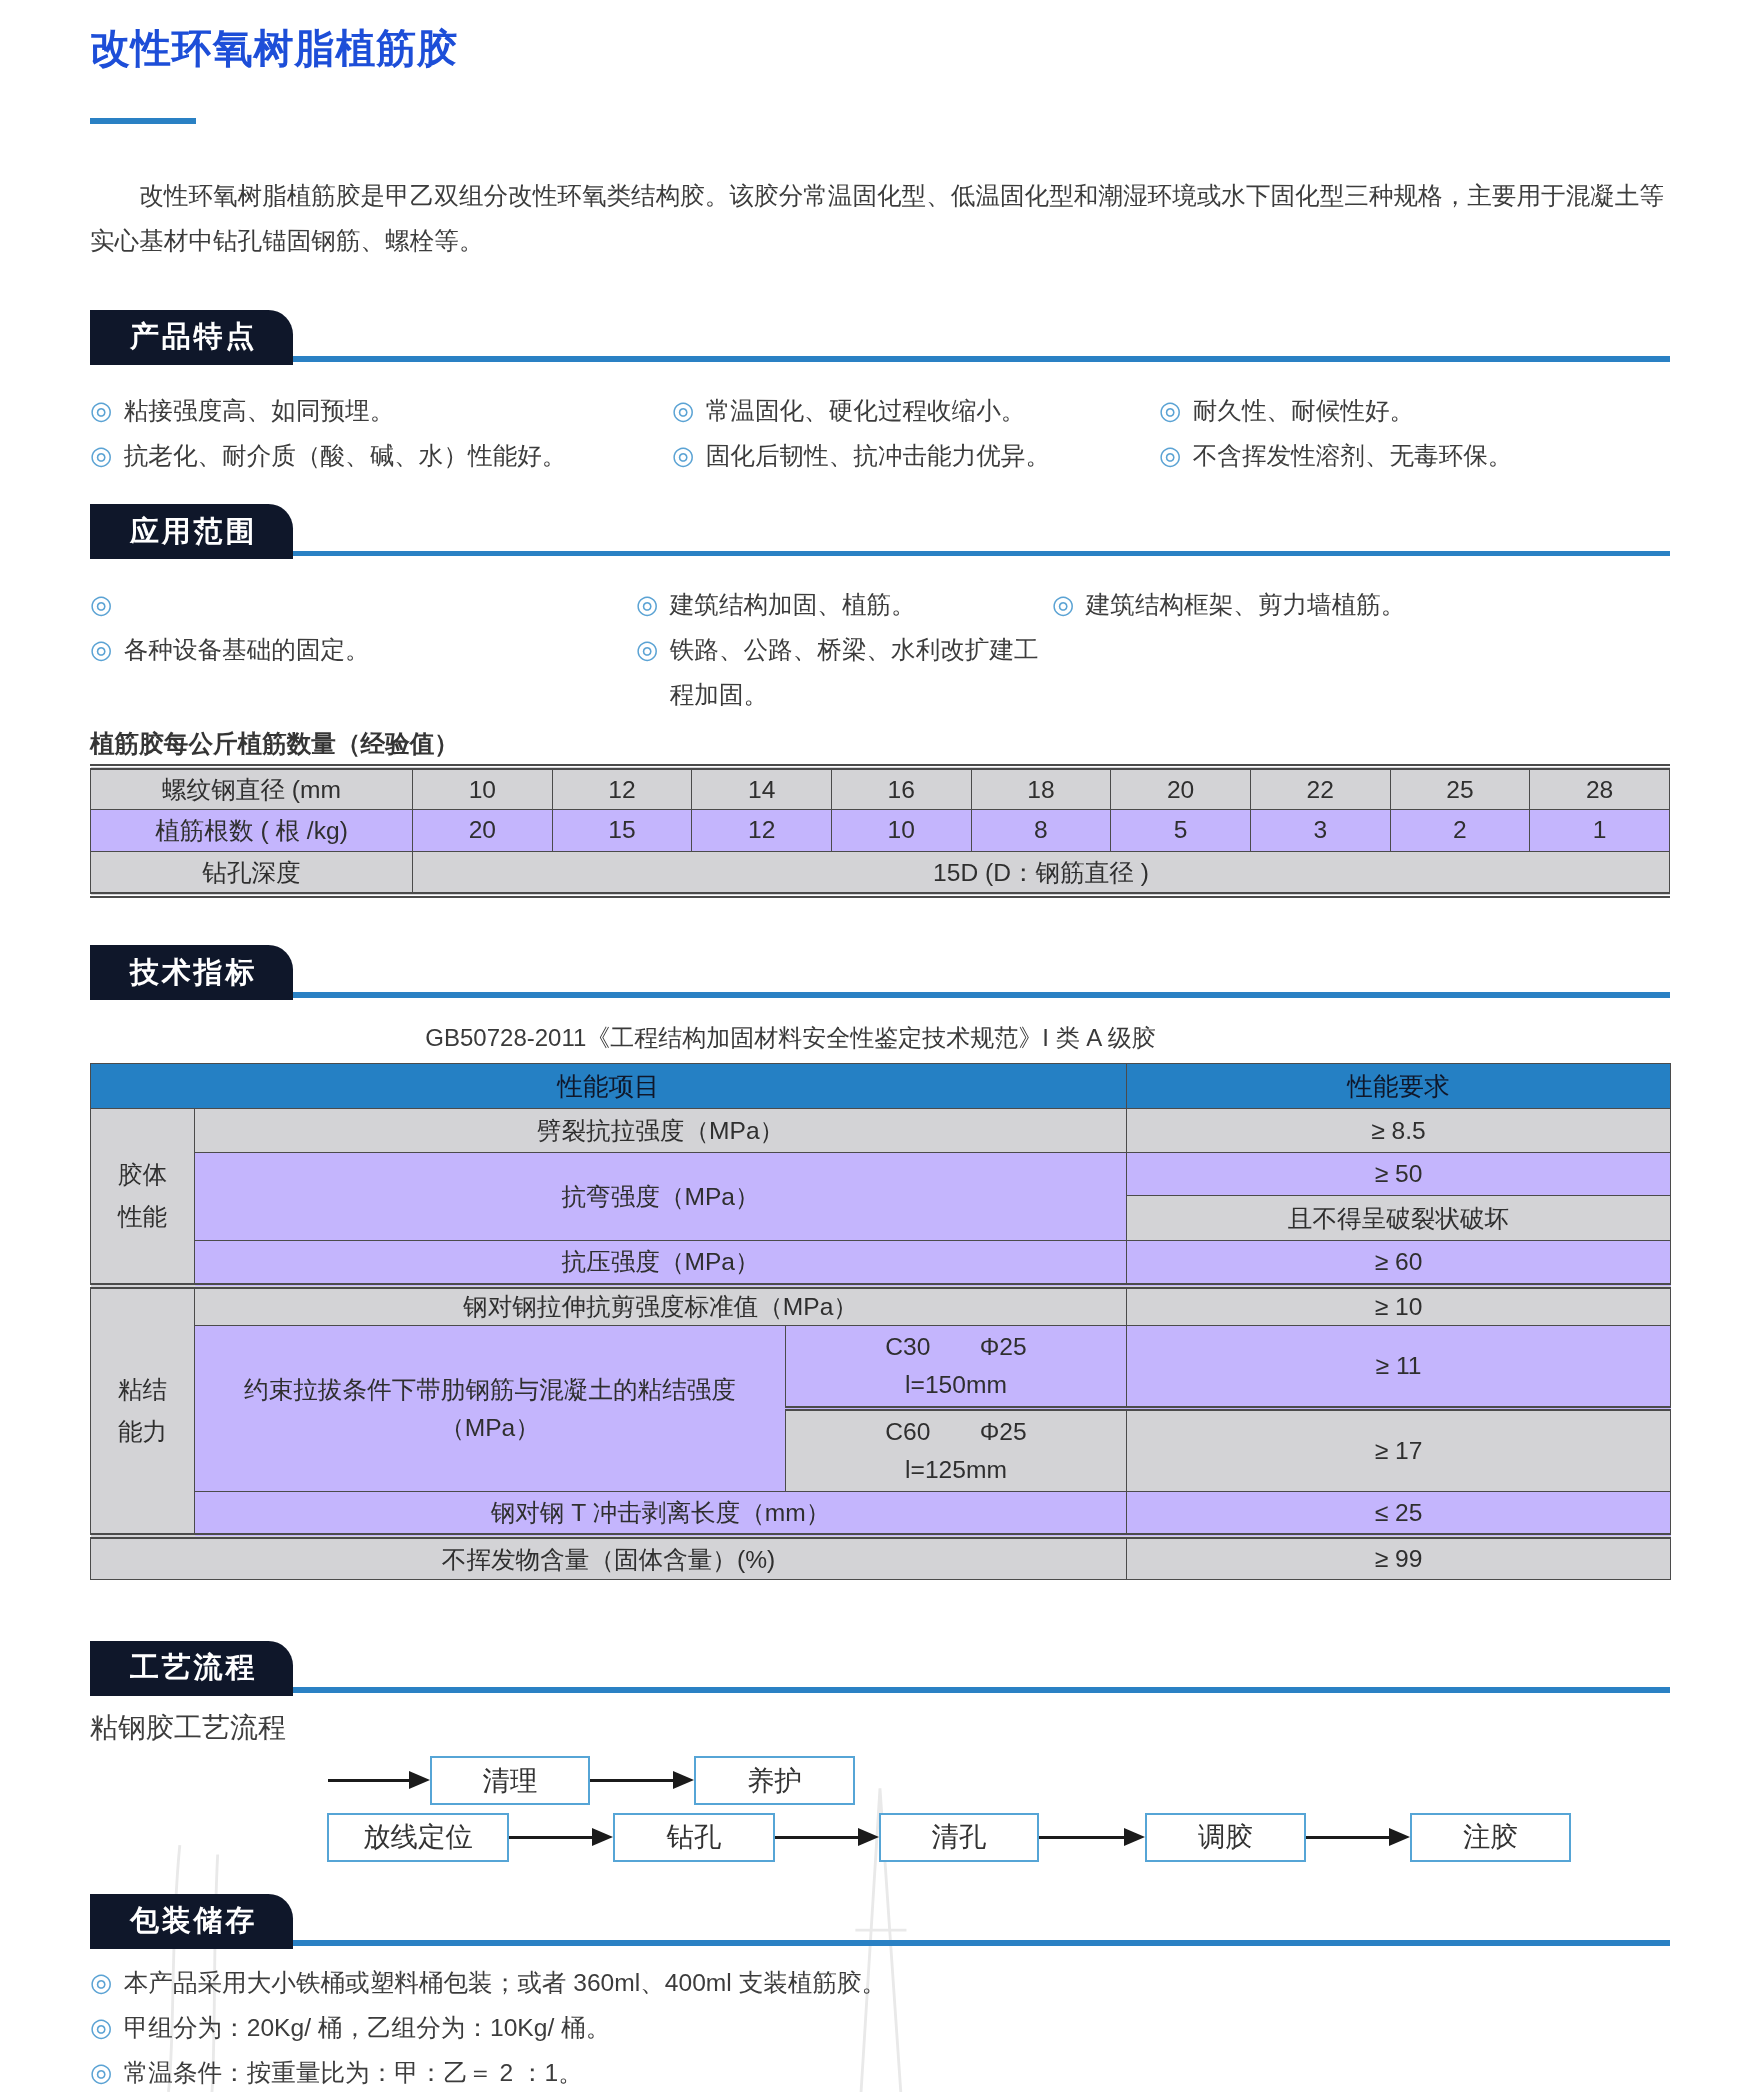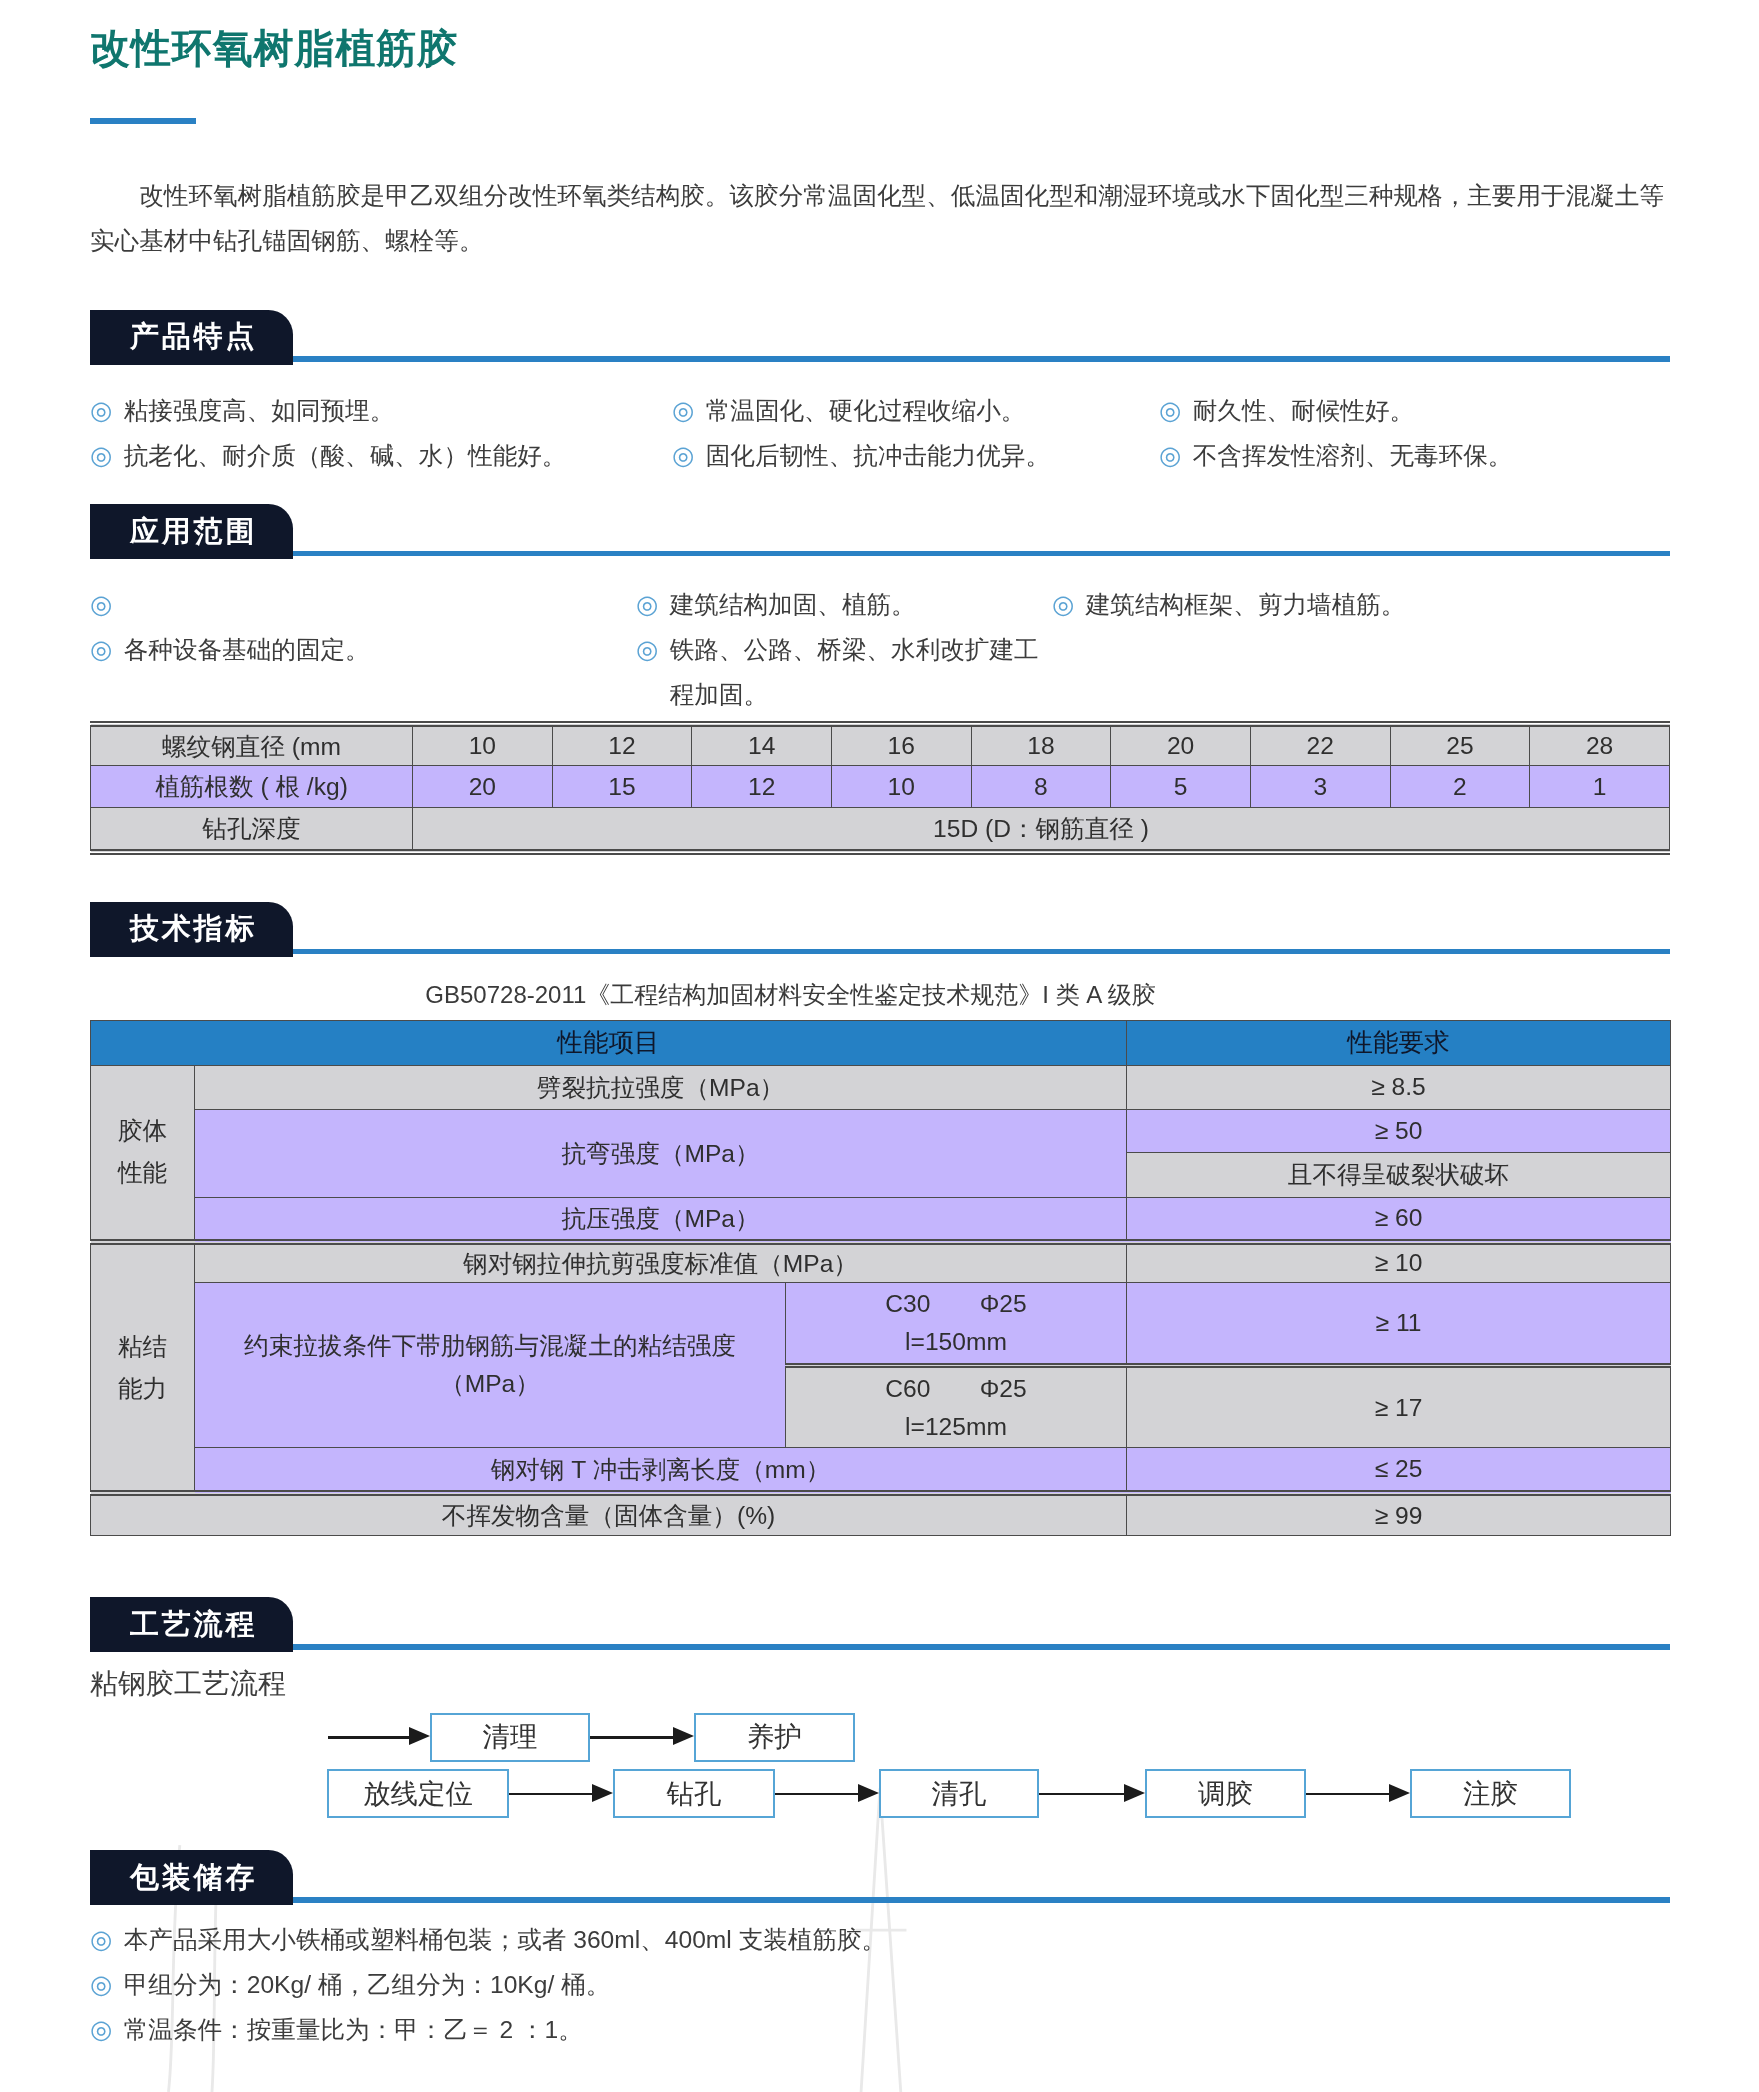--- a/index.html
+++ b/index.html
@@ -9,7 +9,7 @@
   .content { position: relative; margin-left: 90px; width: 1580px; }
 
   
-  .doc-title { margin-top: 21px; font-size: 40px; font-weight: bold; color: #0f766e; letter-spacing: 0.9px; }
+  .doc-title { margin-top: 21px; font-size: 40px; font-weight: bold; color: #1d4ed8; letter-spacing: 0.9px; }
   .title-dash { margin-top: 42px; width: 106px; height: 5.7px; background: #2a81c4; }
 
   

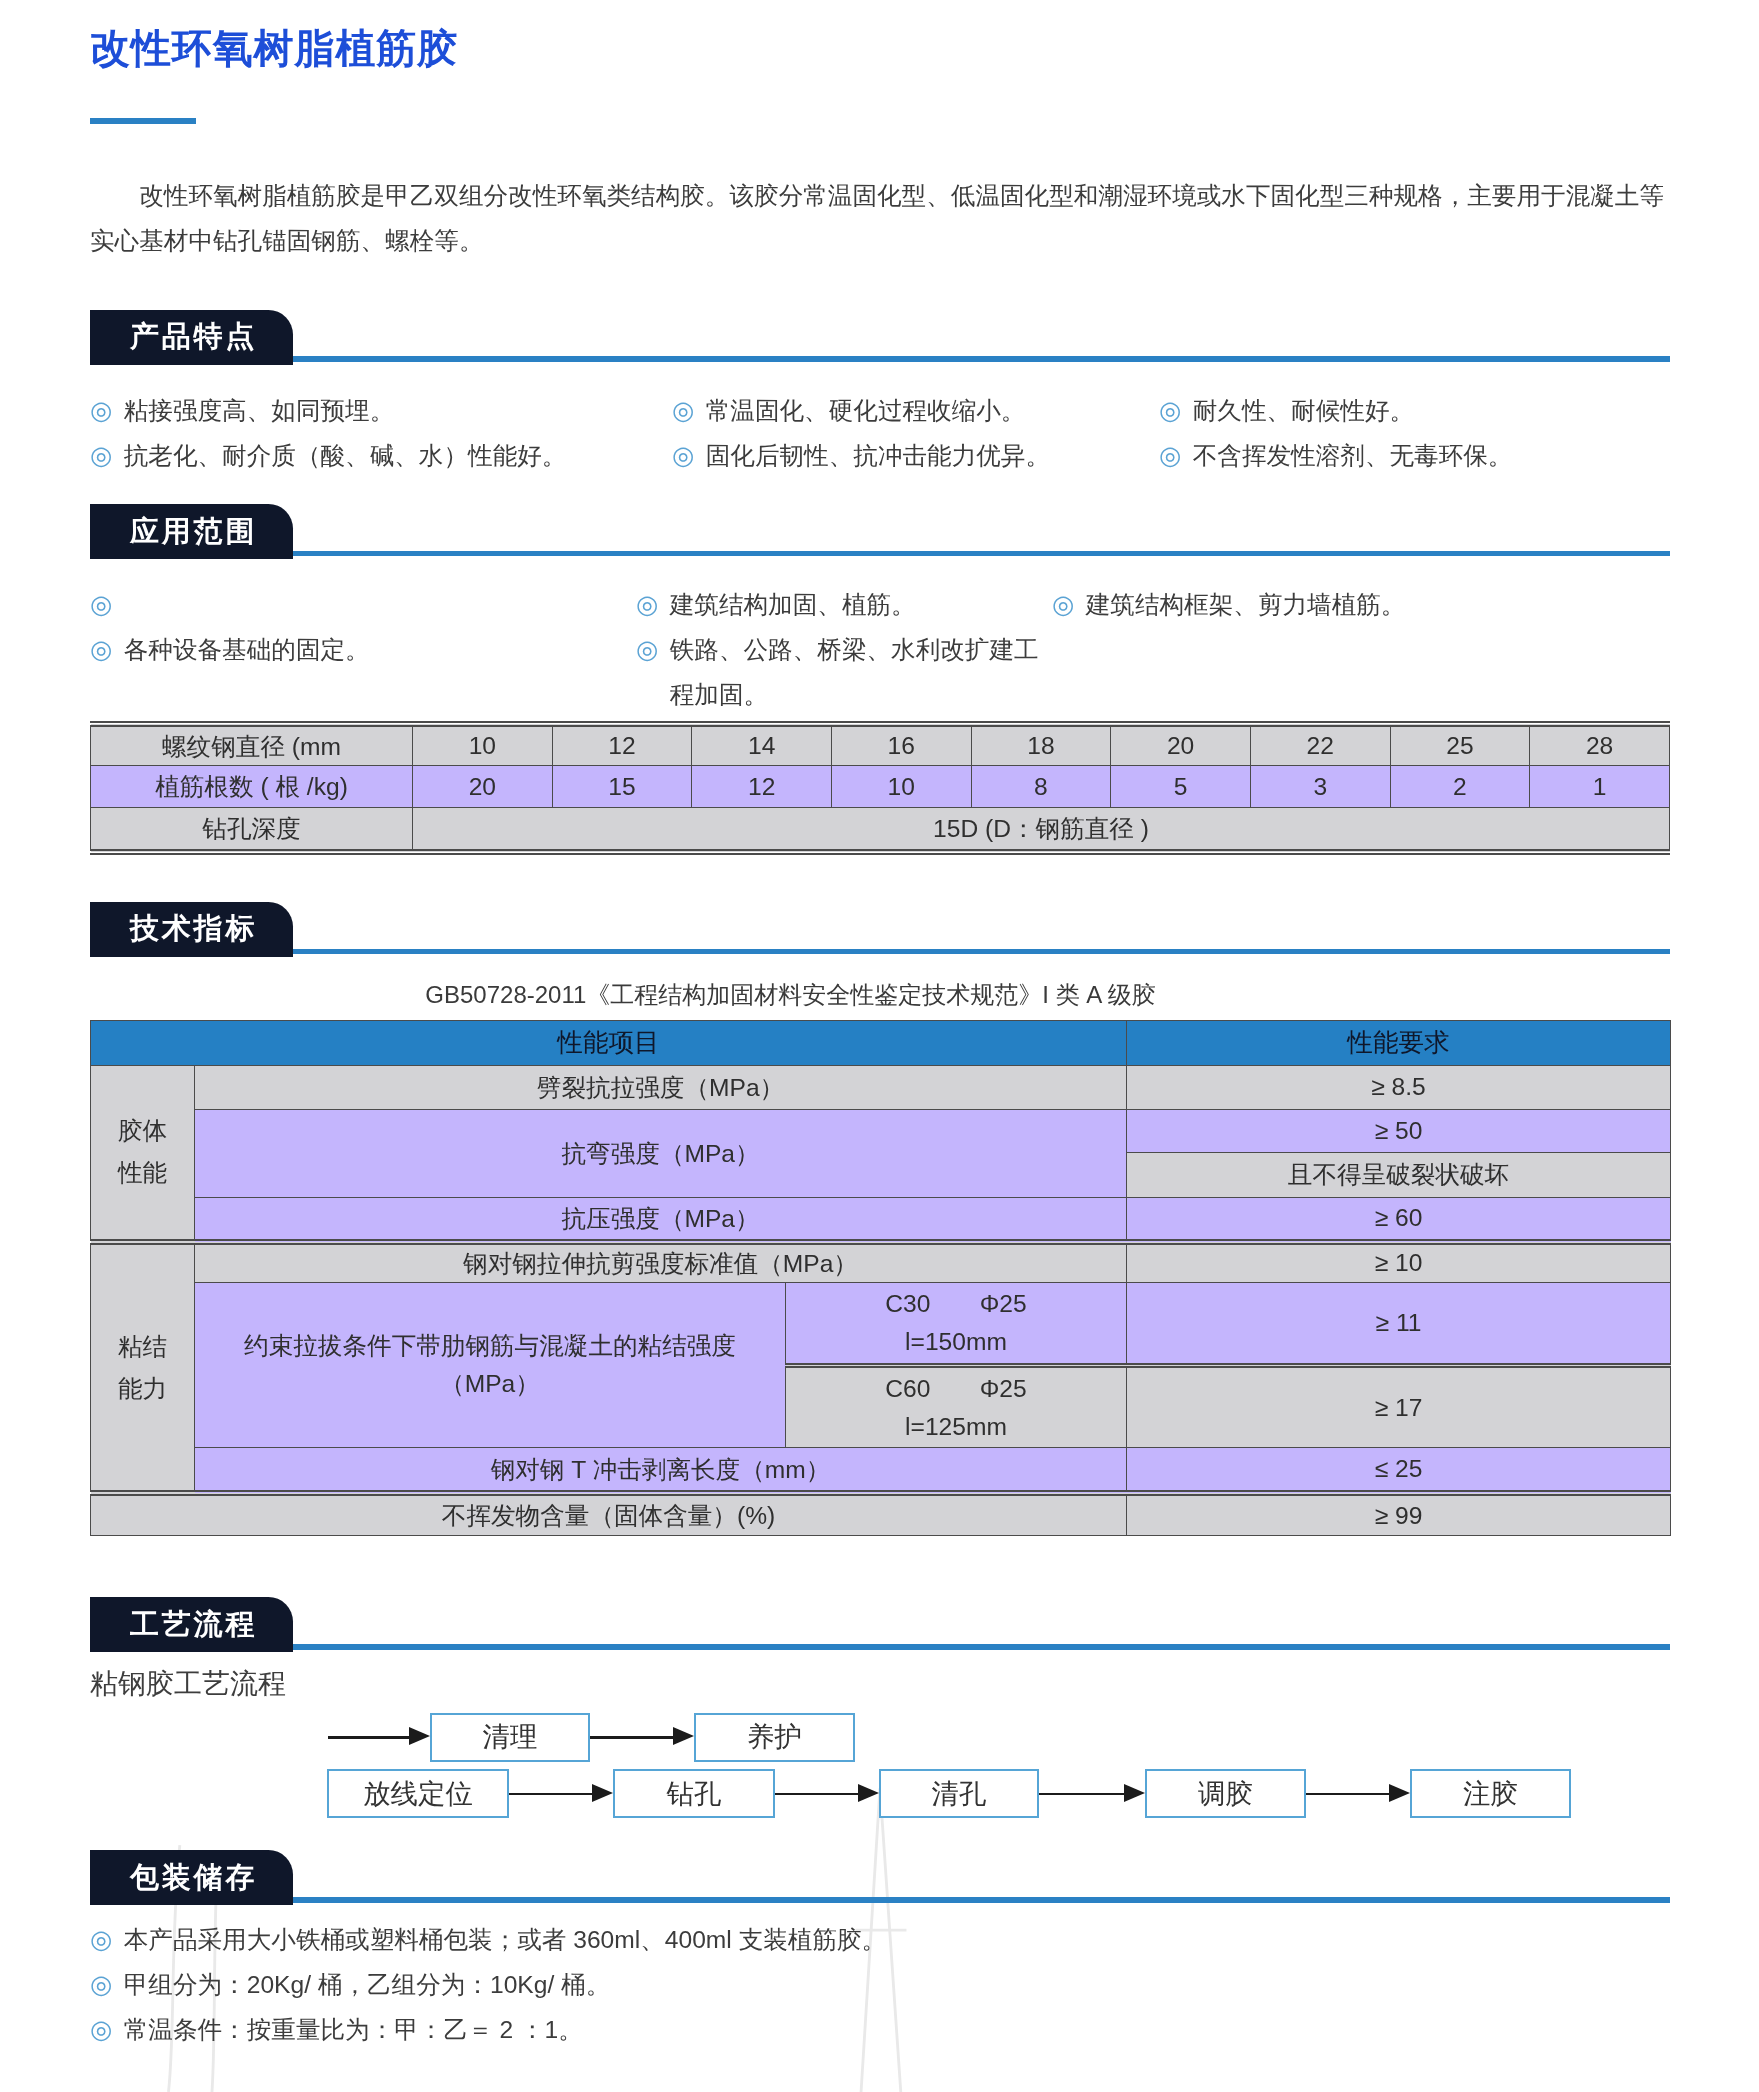--- a/index.html
+++ b/index.html
@@ -155,6 +155,7 @@
       </div>
   </div>
 
+  <div class="tbl-caption">植筋胶每公斤植筋数量（经验值）</div>
   <table class="rebar">
     <colgroup>
         <col style="width:322px">

